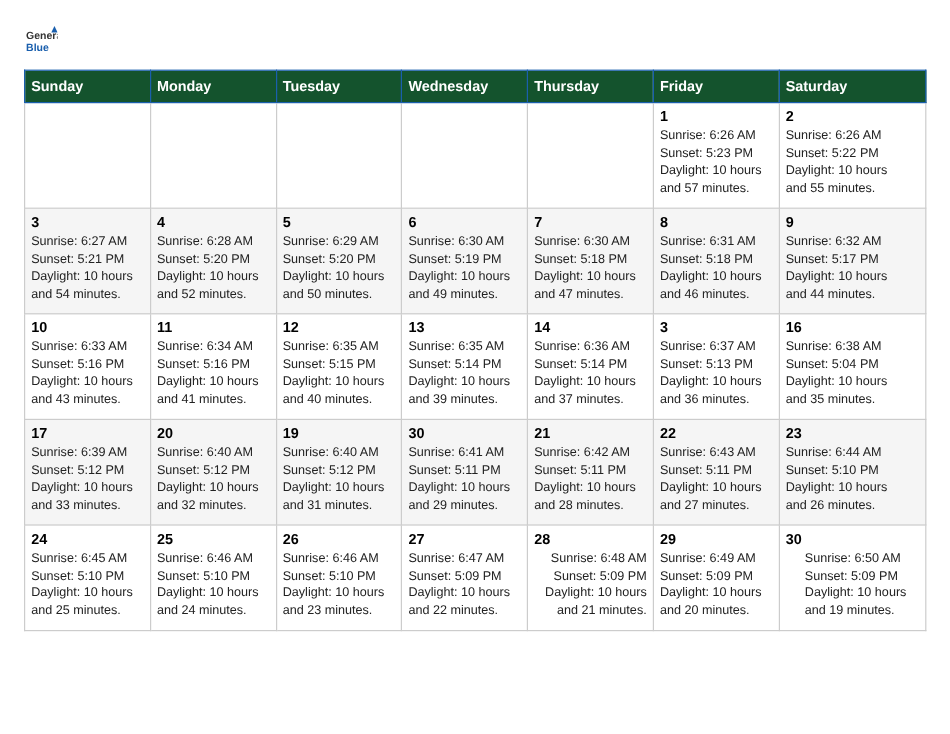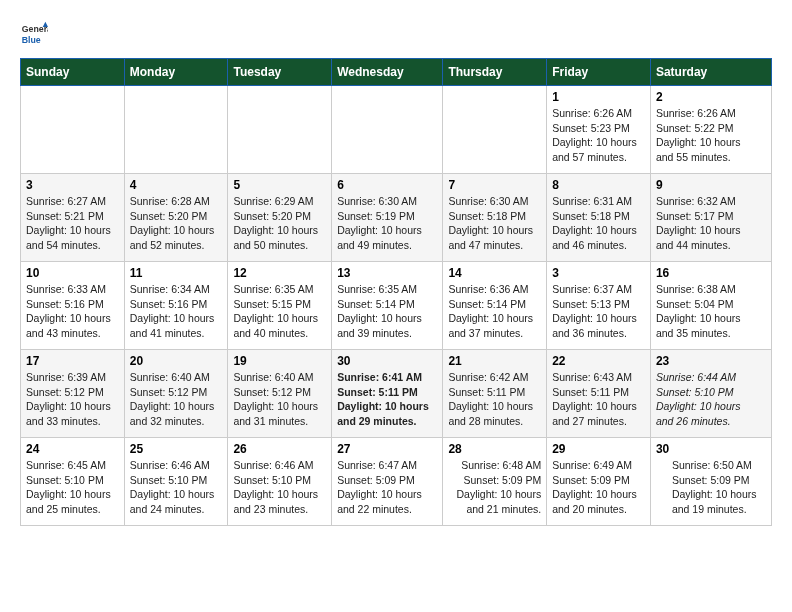--- a/index.html
+++ b/index.html
@@ -250,7 +250,7 @@
         </td>
         <td>
           <span class="day-num">30</span>
-          <div class="day-info" style="white-space: pre-line; font-weight: bold;">Sunrise: 6:41 AM
+          <div class="day-info" style="white-space: pre-line;">Sunrise: 6:41 AM
 Sunset: 5:11 PM
 Daylight: 10 hours
 and 29 minutes.</div>

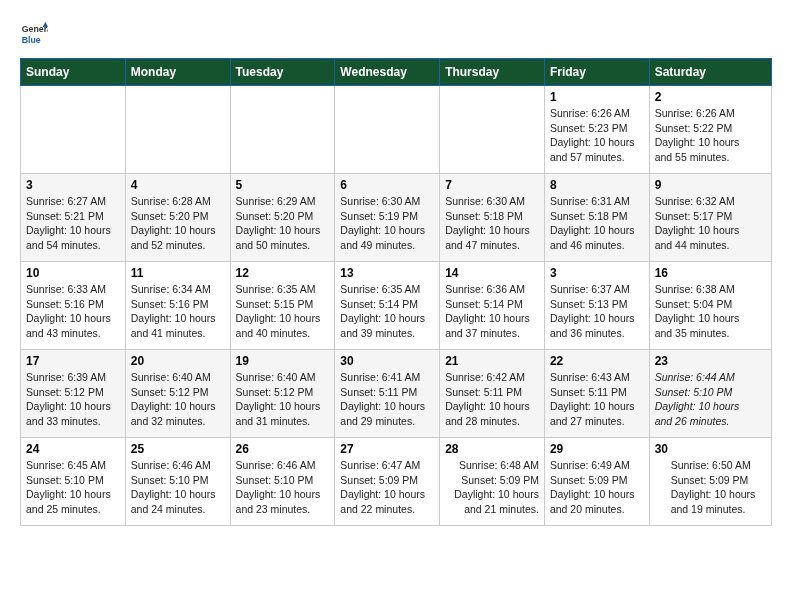--- a/index.html
+++ b/index.html
@@ -271,7 +271,7 @@
         </td>
         <td>
           <span class="day-num">23</span>
-          <div class="day-info" style="white-space: pre-line; font-style: italic;">Sunrise: 6:44 AM
+          <div class="day-info" style="white-space: pre-line;">Sunrise: 6:44 AM
 Sunset: 5:10 PM
 Daylight: 10 hours
 and 26 minutes.</div>

